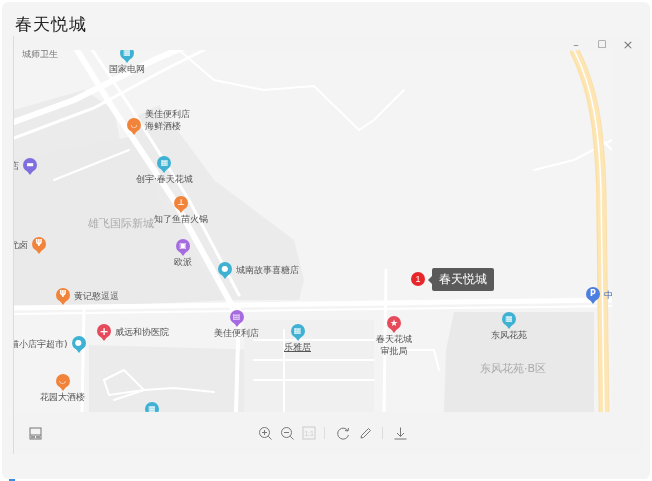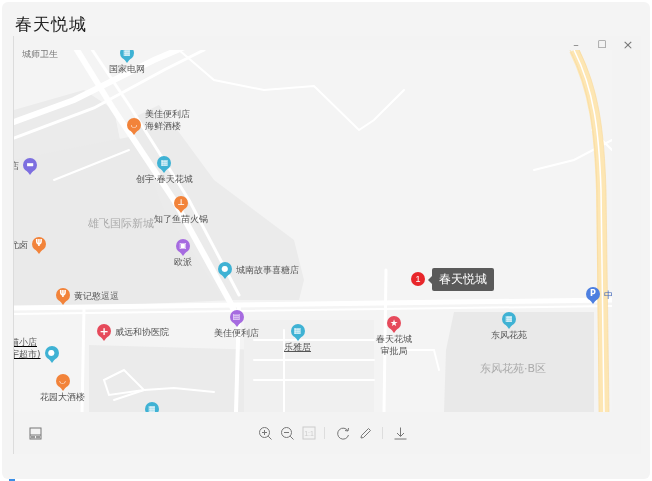--- a/index.html
+++ b/index.html
@@ -215,7 +215,7 @@
       </div>
 
       <div class="poi-row" style="left:-4px; top:286px;">
-        <div style="display:flex; flex-direction:column;text-decoration:underline;">
+        <div style="display:flex; flex-direction:row;">
           <span class="poi-label" style="text-align:left">猫小店</span>
           <span class="poi-label" style="text-align:left">宇超市)</span>
         </div>

